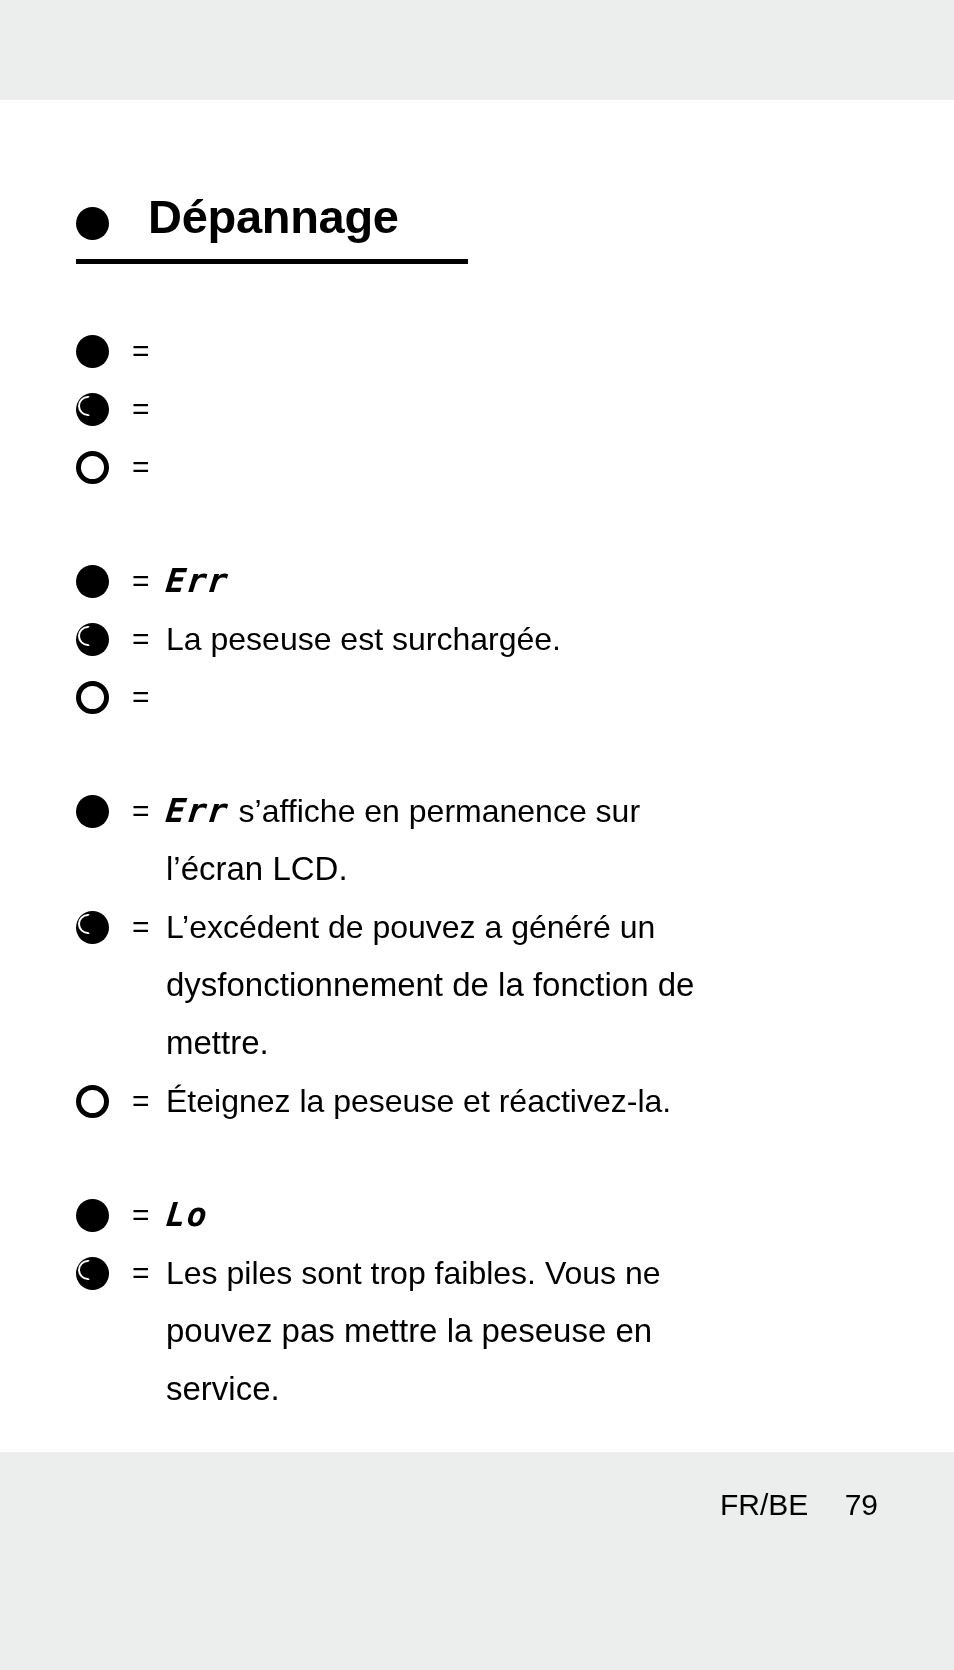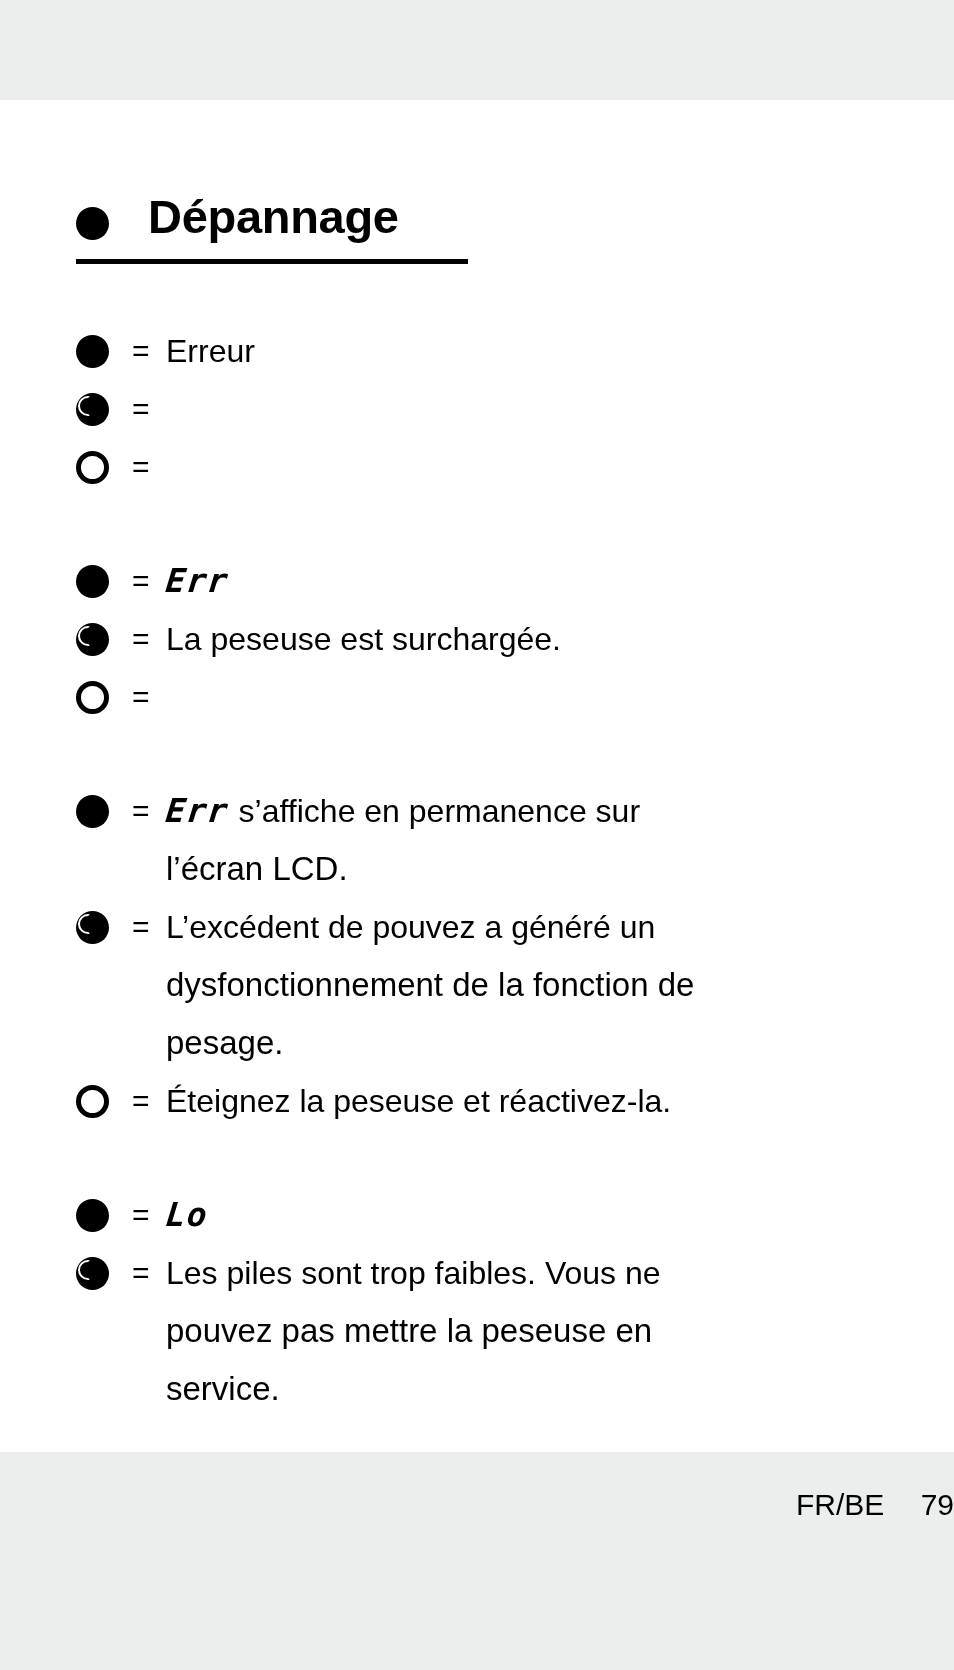--- a/index.html
+++ b/index.html
@@ -192,7 +192,6 @@
           <span class="bullet filled"></span>
         </span>
       <span class="eq">=</span>
-      <span class="txt">Erreur</span>
     </div>
 
     <div class="row">

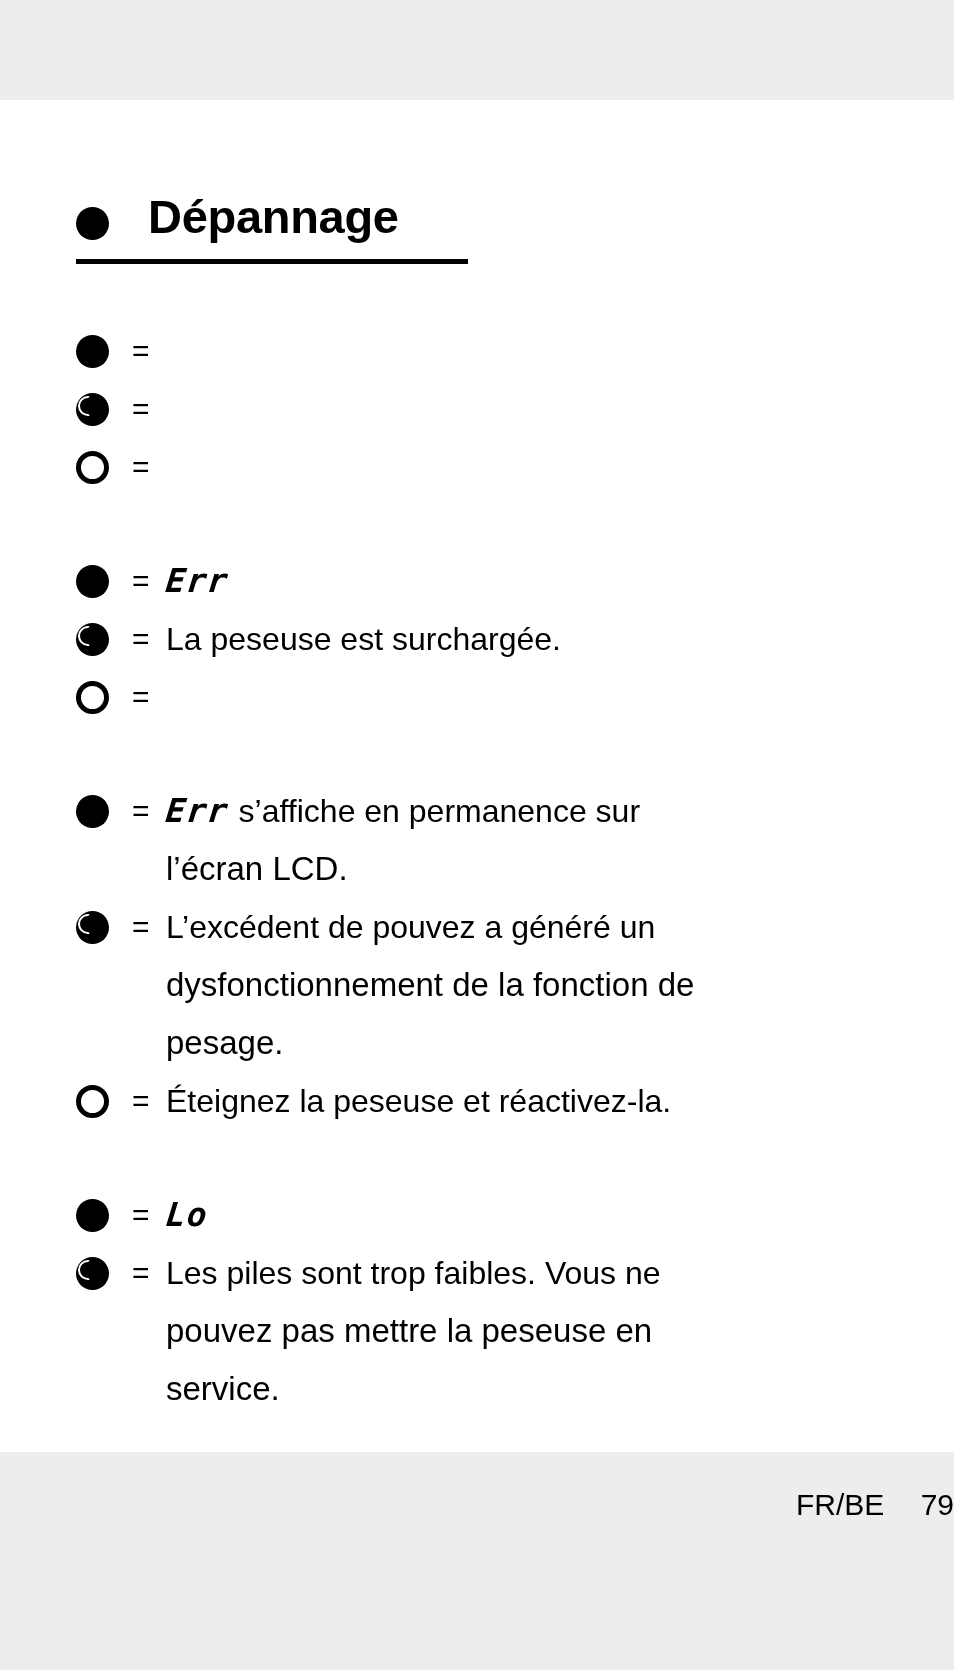--- a/index.html
+++ b/index.html
@@ -258,7 +258,7 @@
       <span class="txt">L’excédent de pouvez a généré un</span>
     </div>
     <div class="cont">dysfonctionnement de la fonction de</div>
-    <div class="cont">pesage.</div>
+    <div class="cont">mettre.</div>
 
     <div class="row">
       <span class="marker">

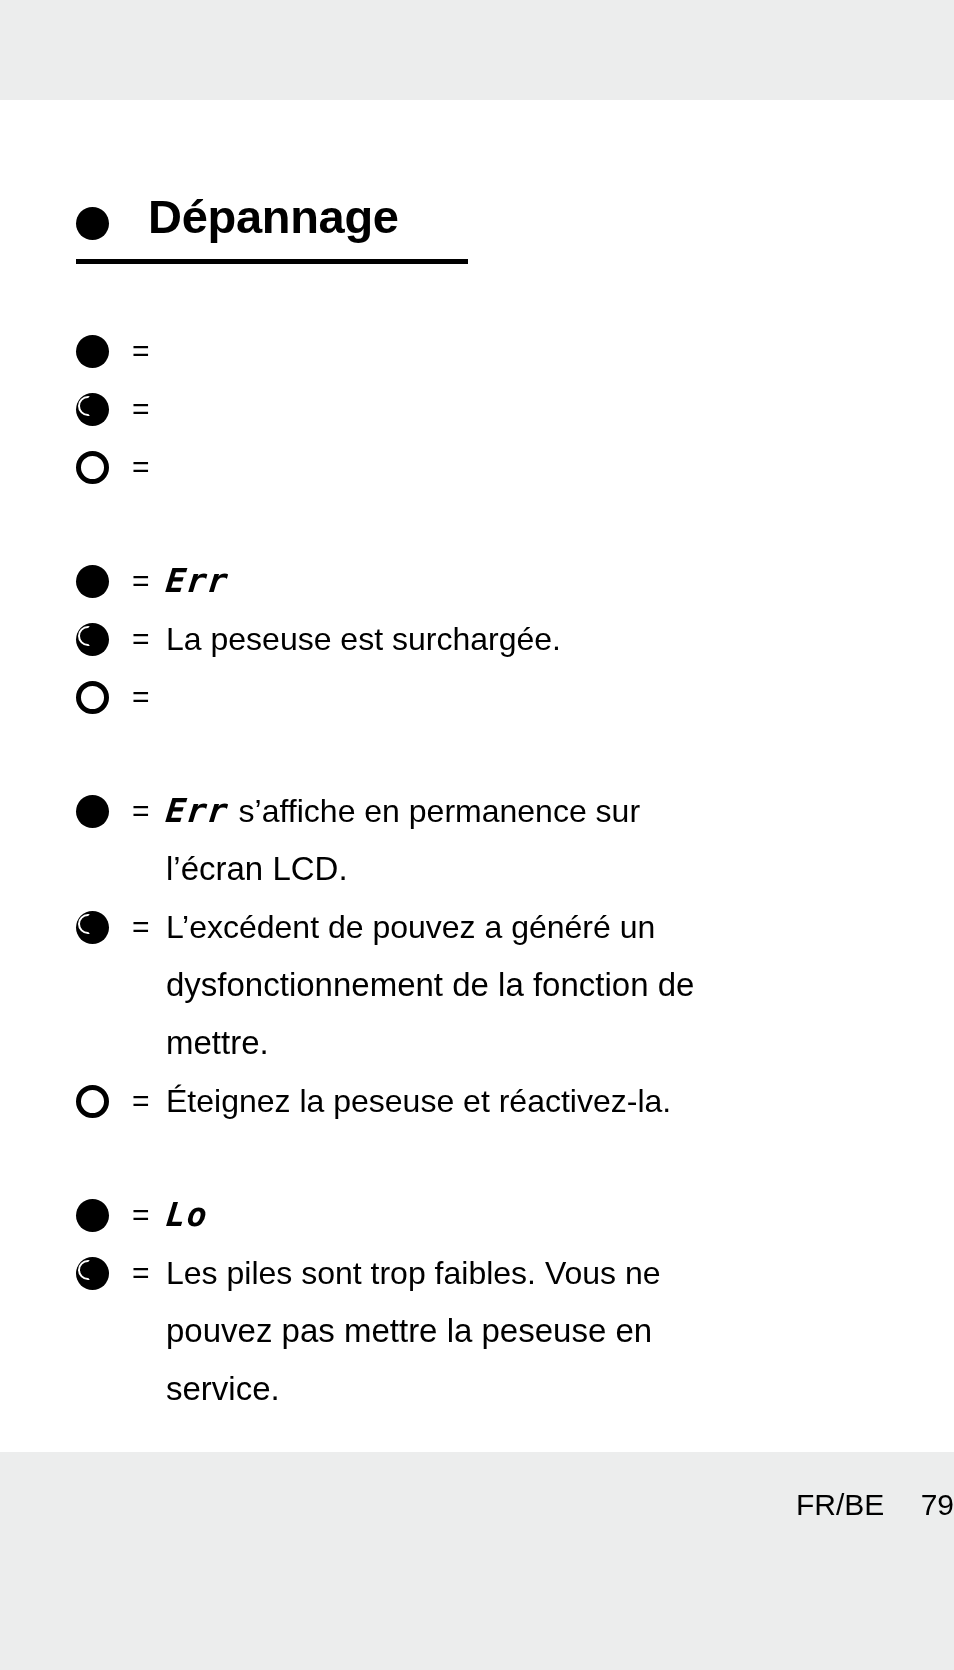--- a/index.html
+++ b/index.html
@@ -164,6 +164,7 @@
     top: 1488px;
     width: 954px;
     text-align: right;
+    padding-right: 76px;
     box-sizing: border-box;
     font-size: 30px;
   }

